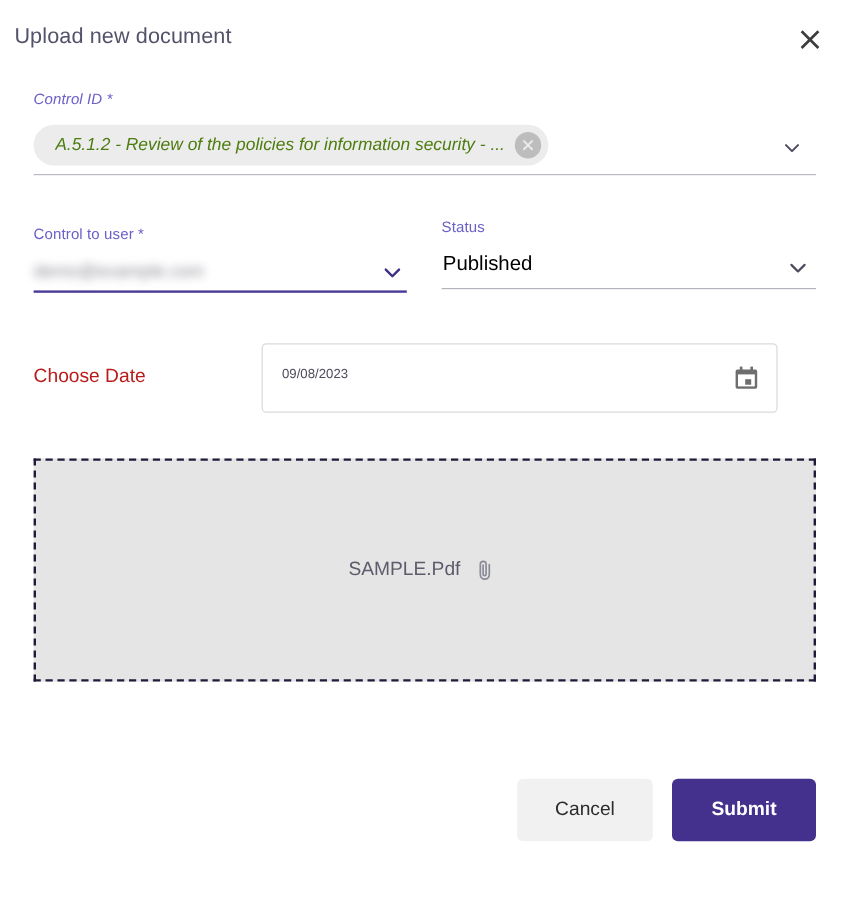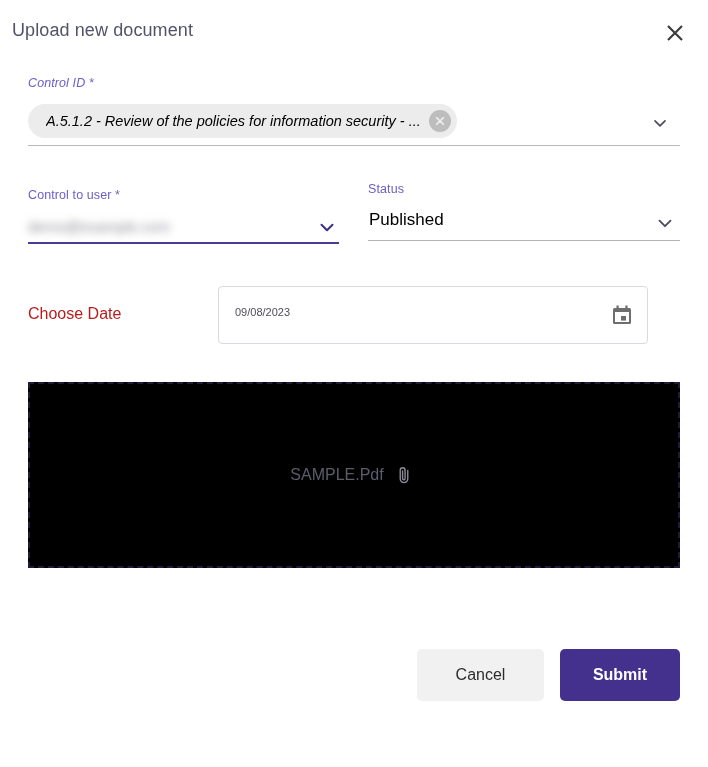--- a/index.html
+++ b/index.html
@@ -91,7 +91,7 @@
   }
   .chip-label {
     font-size: 14.5px;
-    color: #000000;
+    color: #4d7c0f;
     white-space: nowrap;
     overflow: hidden;
     text-overflow: ellipsis;

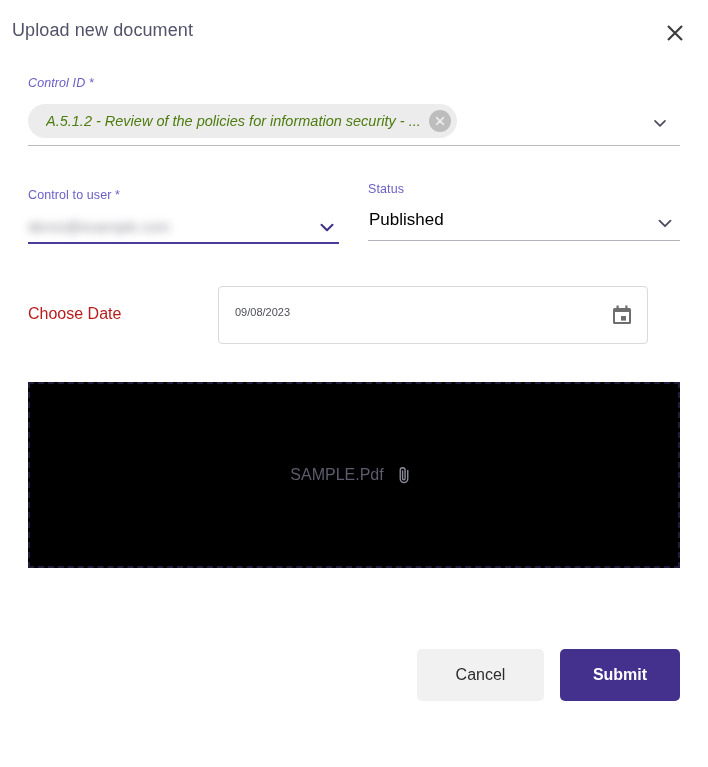--- a/index.html
+++ b/index.html
@@ -240,7 +240,7 @@
     align-items: center;
     justify-content: center;
     cursor: pointer;
-    background: #000000;
+    background: #e5e5e5;
   }
   .dropzone-inner {
     display: flex;

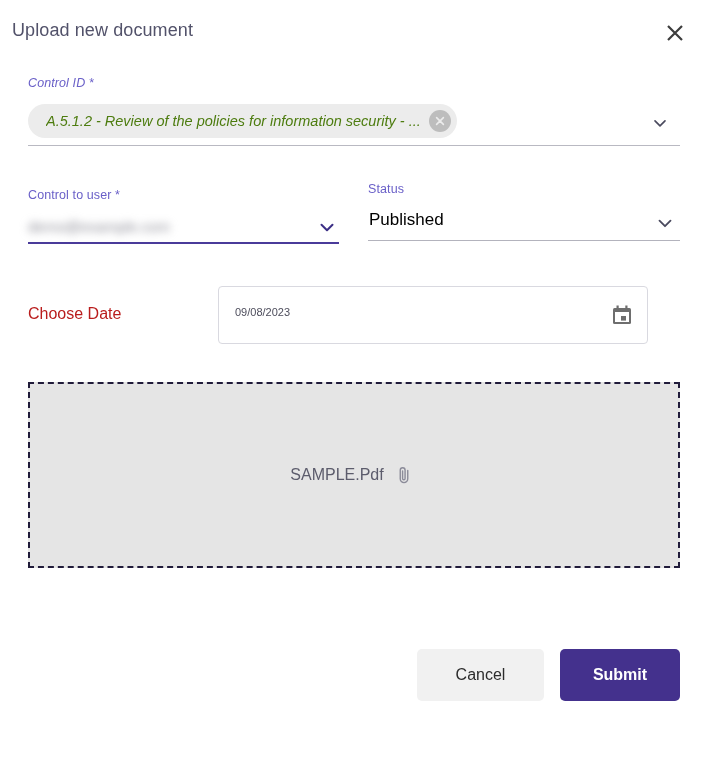--- a/index.html
+++ b/index.html
@@ -283,7 +283,7 @@
     box-sizing: border-box;
   }
   .btn-cancel {
-    width: 127px;
+    width: 113px;
     background: #f1f1f1;
     color: #2c2c2c;
     font-weight: 400;

